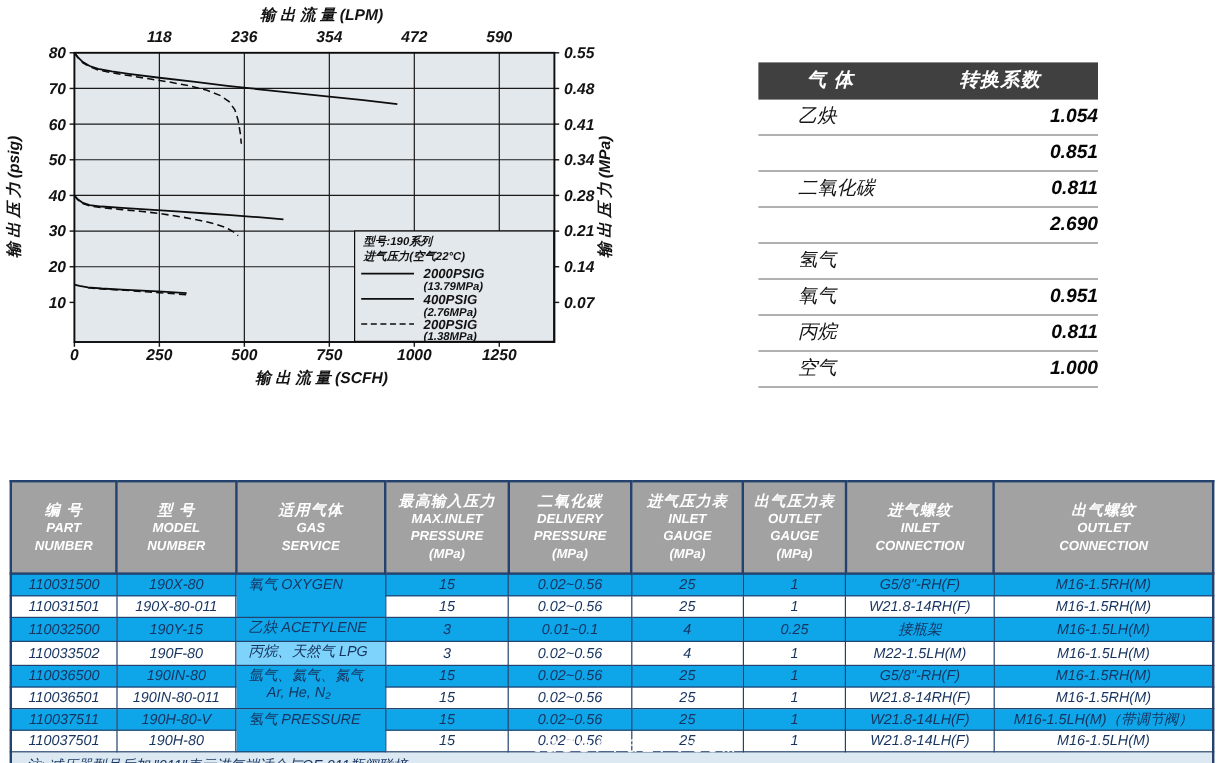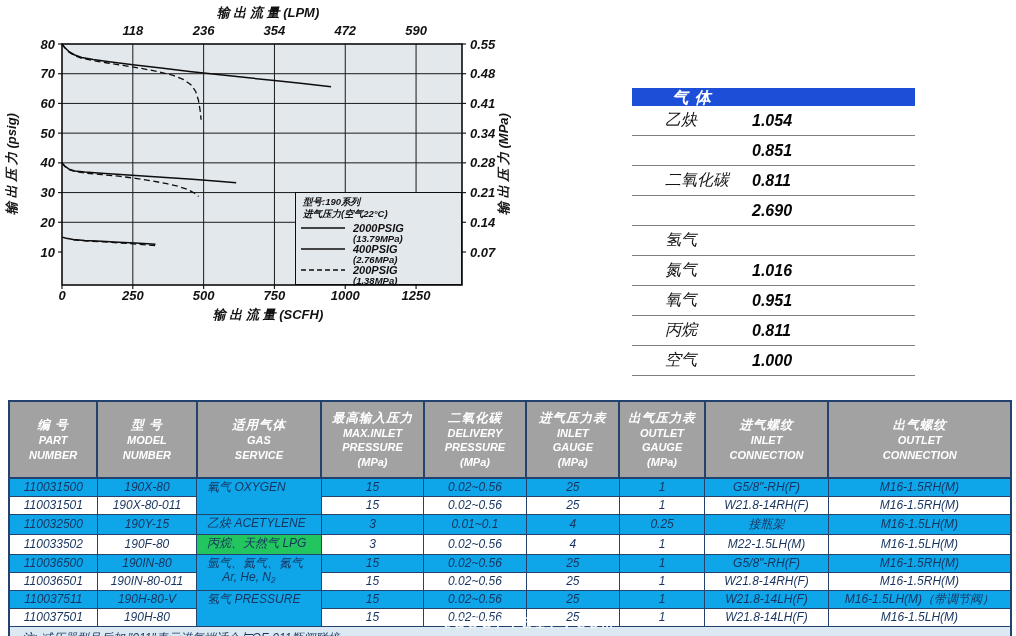--- a/index.html
+++ b/index.html
@@ -24,9 +24,9 @@
 
   
   .conv{position:absolute;left:632px;top:52px;width:283px;}
-  .conv-header{display:grid;grid-template-columns:120px 1fr;height:18px;background:#1d4ed8;
+  .conv-header{display:grid;grid-template-columns:120px 1fr;height:31px;background:#404040;
                color:#ffffff;font-weight:bold;font-size:16px;align-items:center;text-align:center;
-               letter-spacing:1px;margin-top:36px;}
+               letter-spacing:1px;}
   .conv-row{display:grid;grid-template-columns:120px 1fr;height:29px;
             border-bottom:1px solid #7f7f7f;align-items:center;}
   .conv-gas{padding-left:33px;font-family:"DejaVu Serif",serif;font-size:16px;color:#151515;white-space:nowrap;}

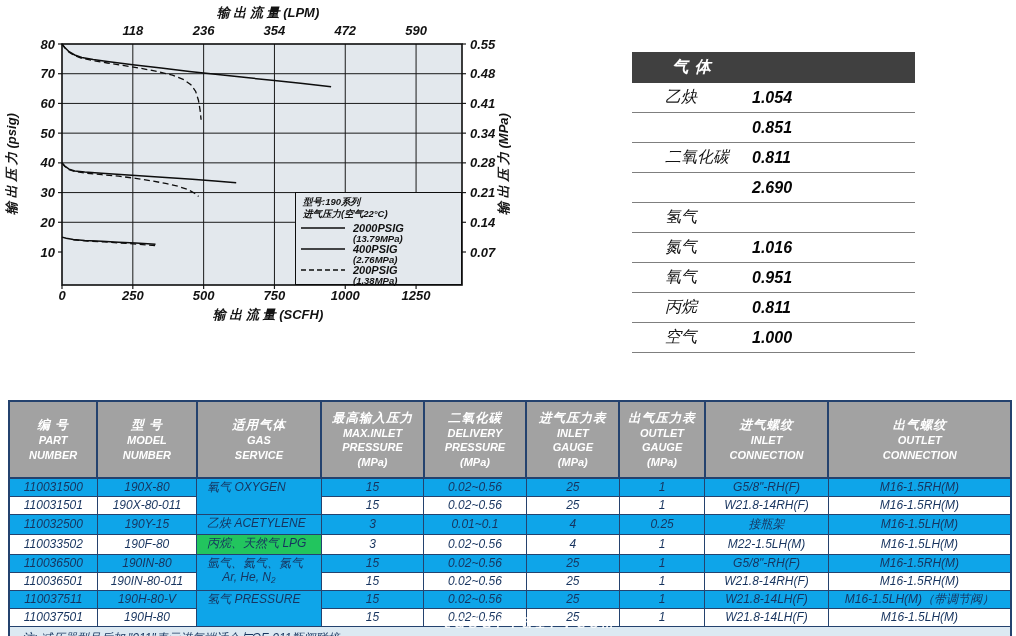--- a/index.html
+++ b/index.html
@@ -159,6 +159,7 @@
   <div class="conv">
     <div class="conv-header">
       <span>气 体</span>
+      <span>转换系数</span>
     </div>
     <div class="conv-row">
       <span class="conv-gas">乙炔</span>

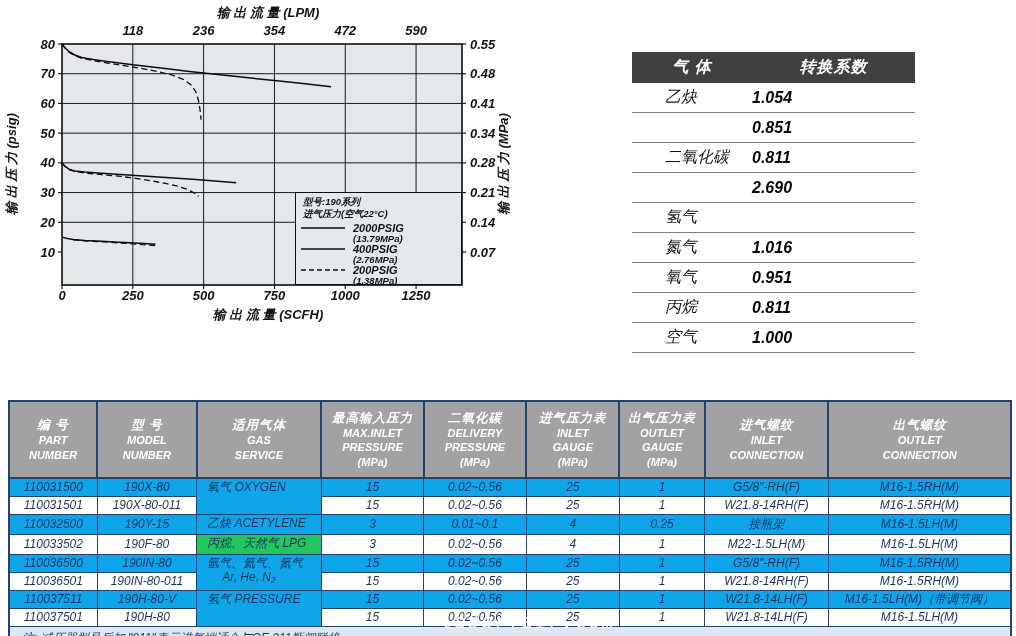--- a/index.html
+++ b/index.html
@@ -30,7 +30,7 @@
   .conv-row{display:grid;grid-template-columns:120px 1fr;height:29px;
             border-bottom:1px solid #7f7f7f;align-items:center;}
   .conv-gas{padding-left:33px;font-family:"DejaVu Serif",serif;font-size:16px;color:#151515;white-space:nowrap;}
-  .conv-val{text-align:left;font-weight:bold;font-size:16px;color:#060606;}
+  .conv-val{text-align:right;font-weight:bold;font-size:16px;color:#060606;}
 
   
   .main-wrap{position:absolute;left:8px;top:400px;width:1004px;}

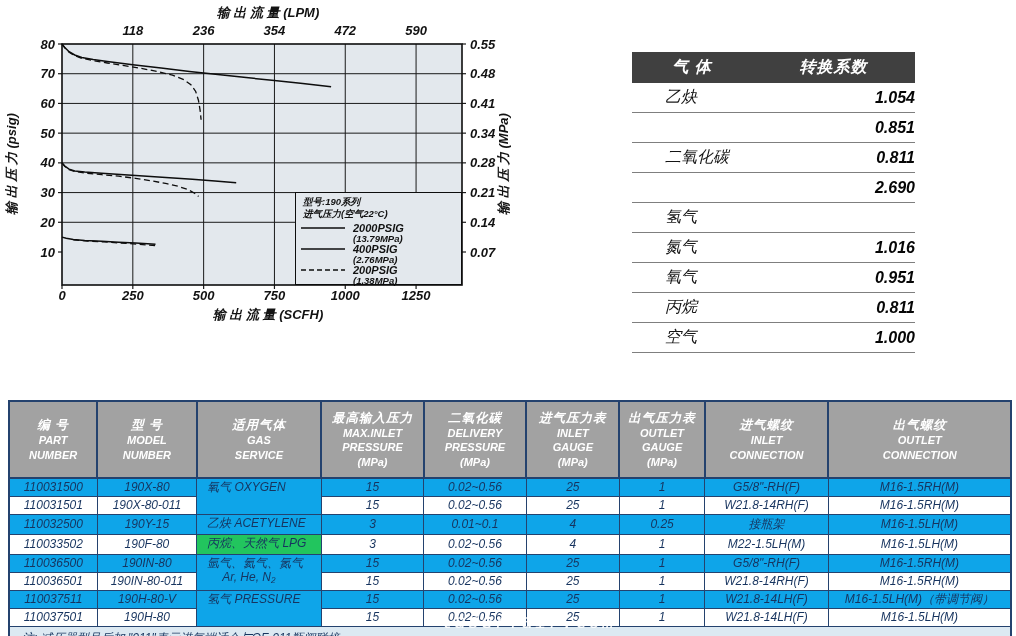--- a/index.html
+++ b/index.html
@@ -181,10 +181,6 @@
       <span class="conv-gas">氢气</span>
     </div>
     <div class="conv-row">
-      <span class="conv-gas">氮气</span>
-      <span class="conv-val">1.016</span>
-    </div>
-    <div class="conv-row">
       <span class="conv-gas">氧气</span>
       <span class="conv-val">0.951</span>
     </div>

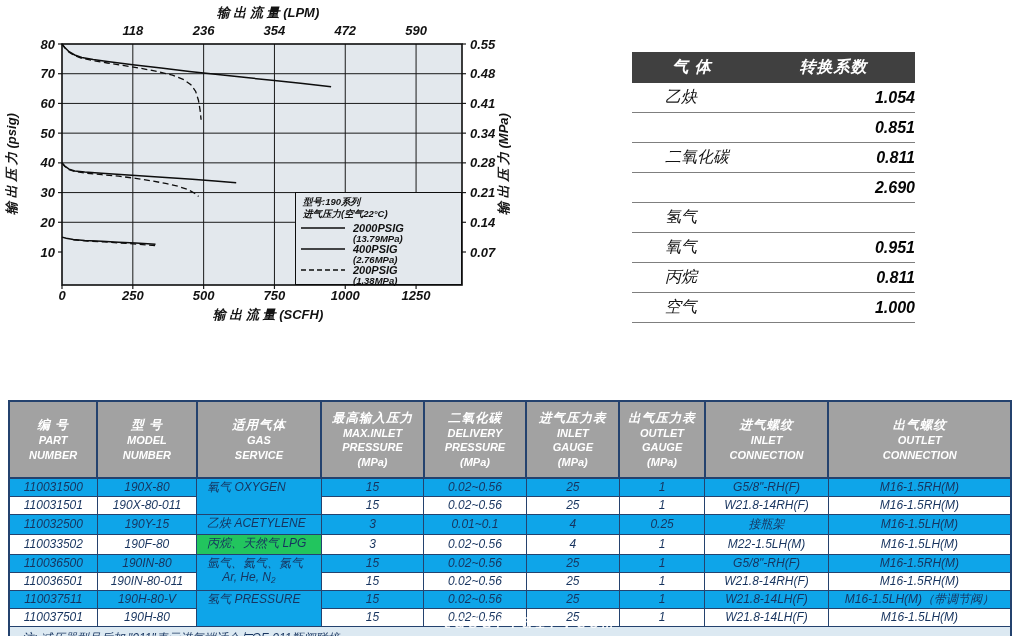--- a/index.html
+++ b/index.html
@@ -41,7 +41,7 @@
   table.spec td{border:1px solid #24426e;color:#17345f;font-size:12px;text-align:center;
       height:17px;padding:0;line-height:1.15;background:#ffffff;}
   table.spec tr.blue td{background:#0ea5e9;}
-  table.spec td.gas{background:#22c55e;text-align:left;padding:2px 0 0 10px;vertical-align:top;}
+  table.spec td.gas{background:#7dd3fc;text-align:left;padding:2px 0 0 10px;vertical-align:top;}
   table.spec td.gas .cn{font-family:"DejaVu Serif",serif;}
   table.spec td.gas .l2{text-align:center;padding-right:30px;}
   table.spec td.note{background:#dce9f2;text-align:left;padding:4px 0 5px 12px;font-size:12px;height:15px;}

